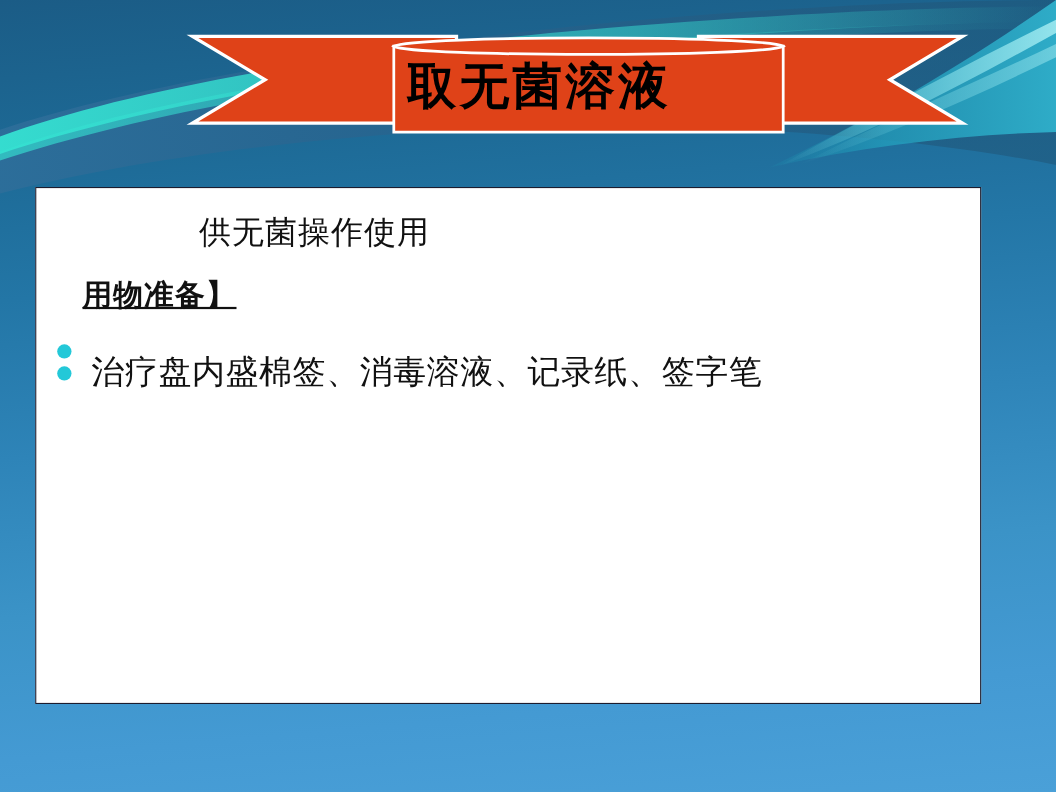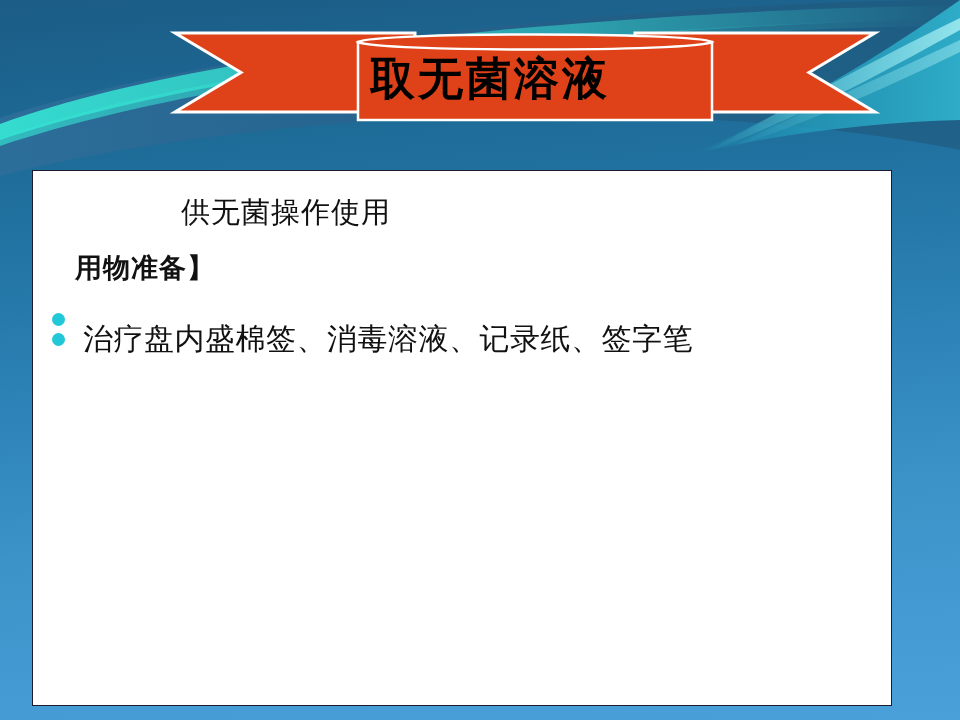--- a/index.html
+++ b/index.html
@@ -66,7 +66,7 @@
     left: 32px;
     top: 170px;
     width: 860px;
-    height: 536px;
+    height: 470px;
     background: #ffffff;
     border: 1px solid #1c1c2e;
     box-sizing: border-box;

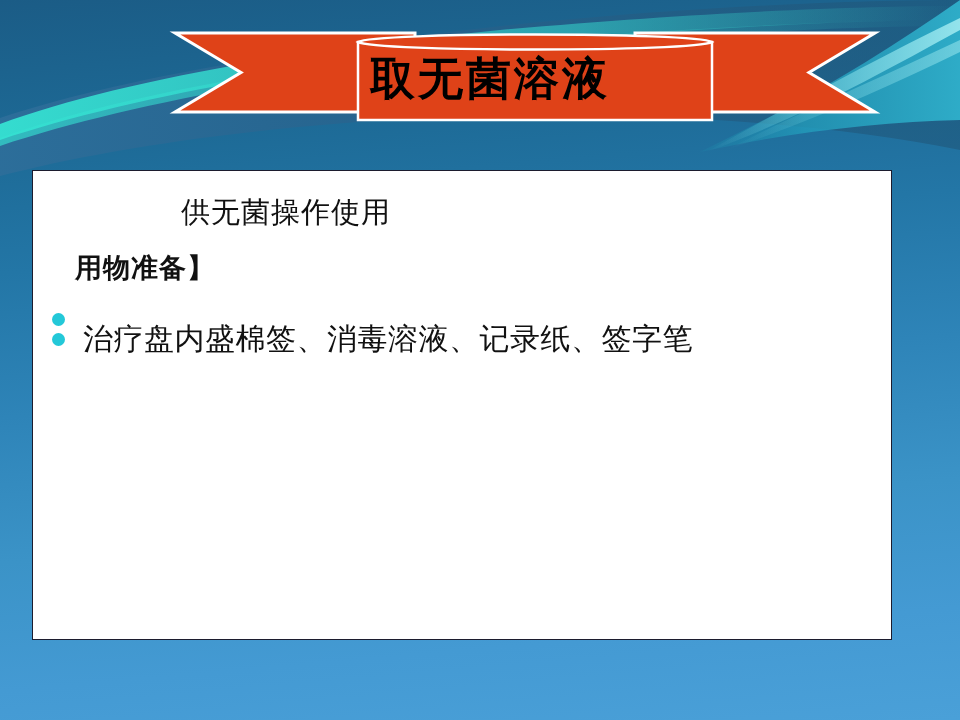--- a/index.html
+++ b/index.html
@@ -91,6 +91,7 @@
     color: #111111;
     letter-spacing: 1px;
     line-height: 1.2;
+    text-decoration: underline;
   }
 
   ul.bullets {

